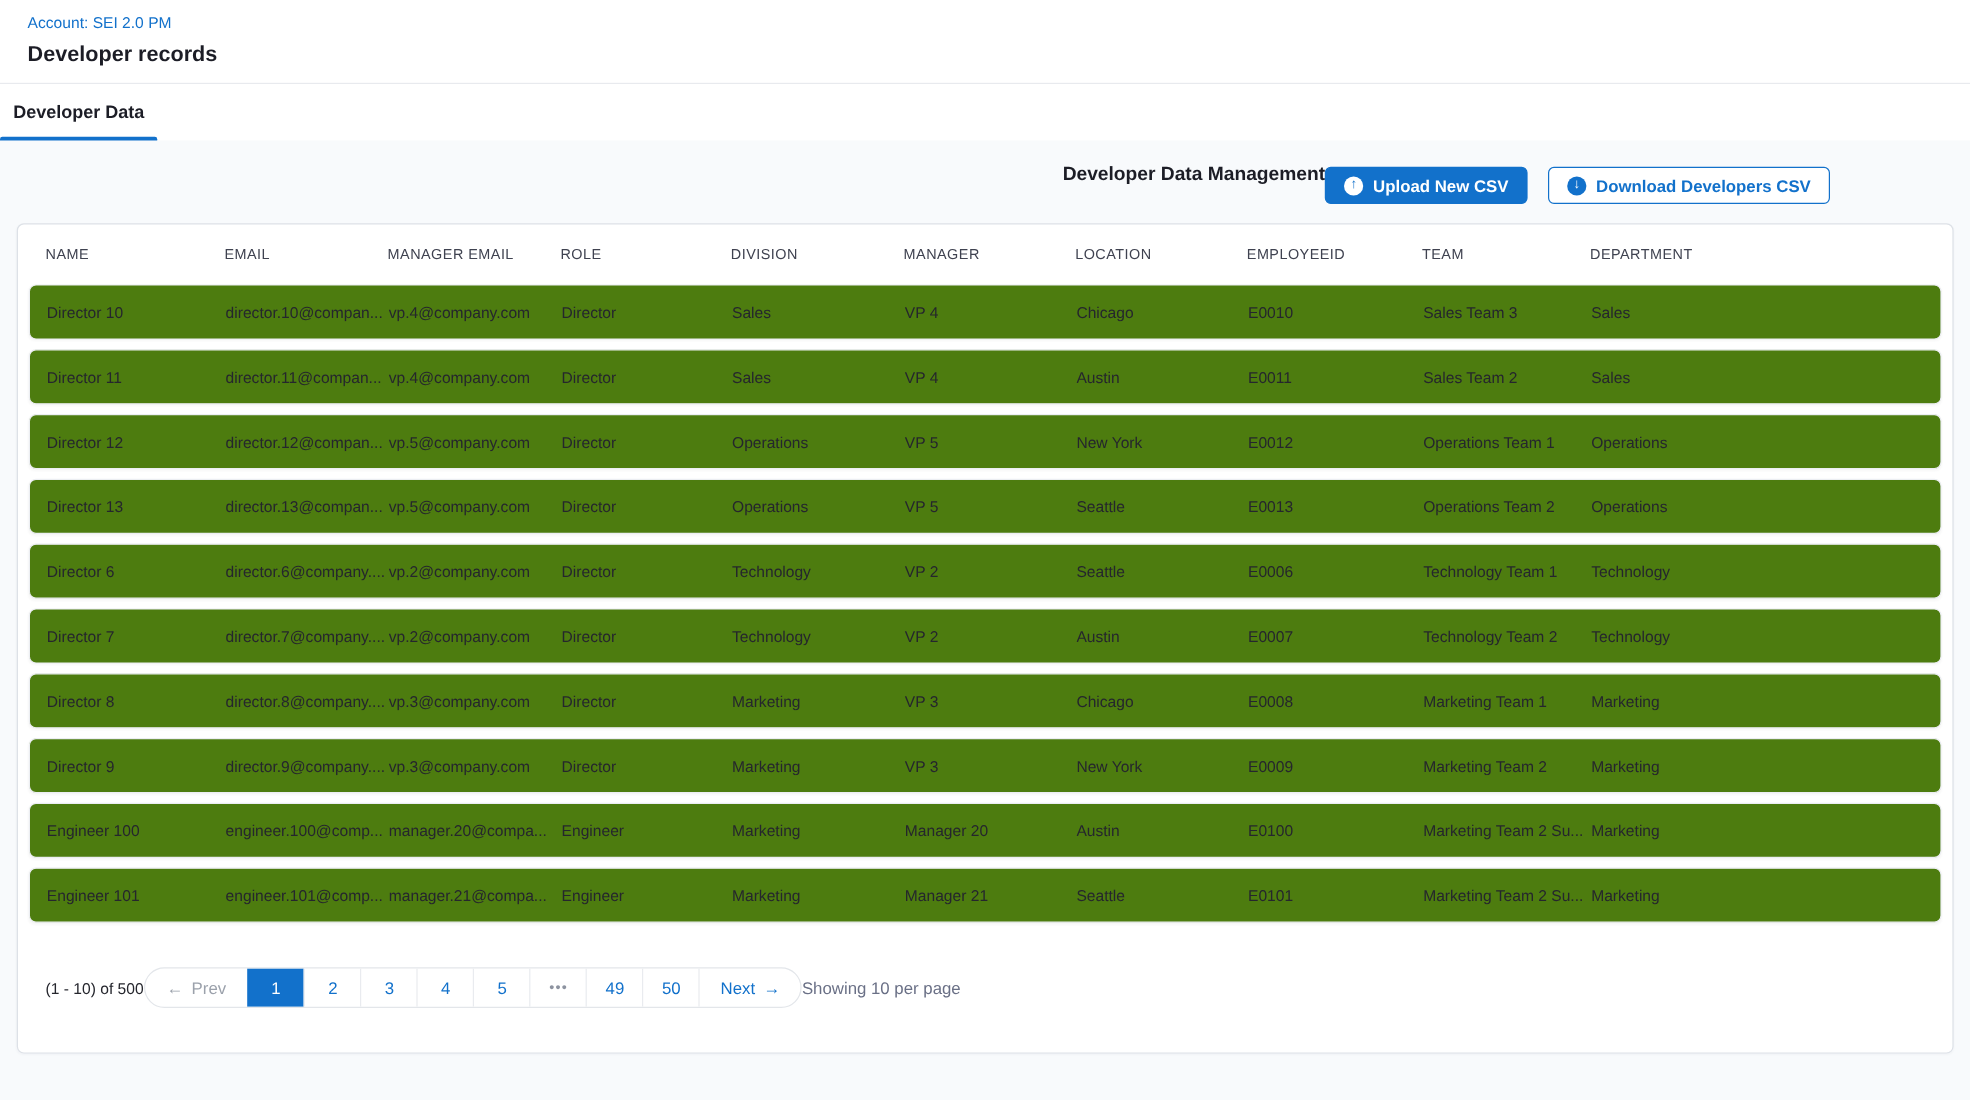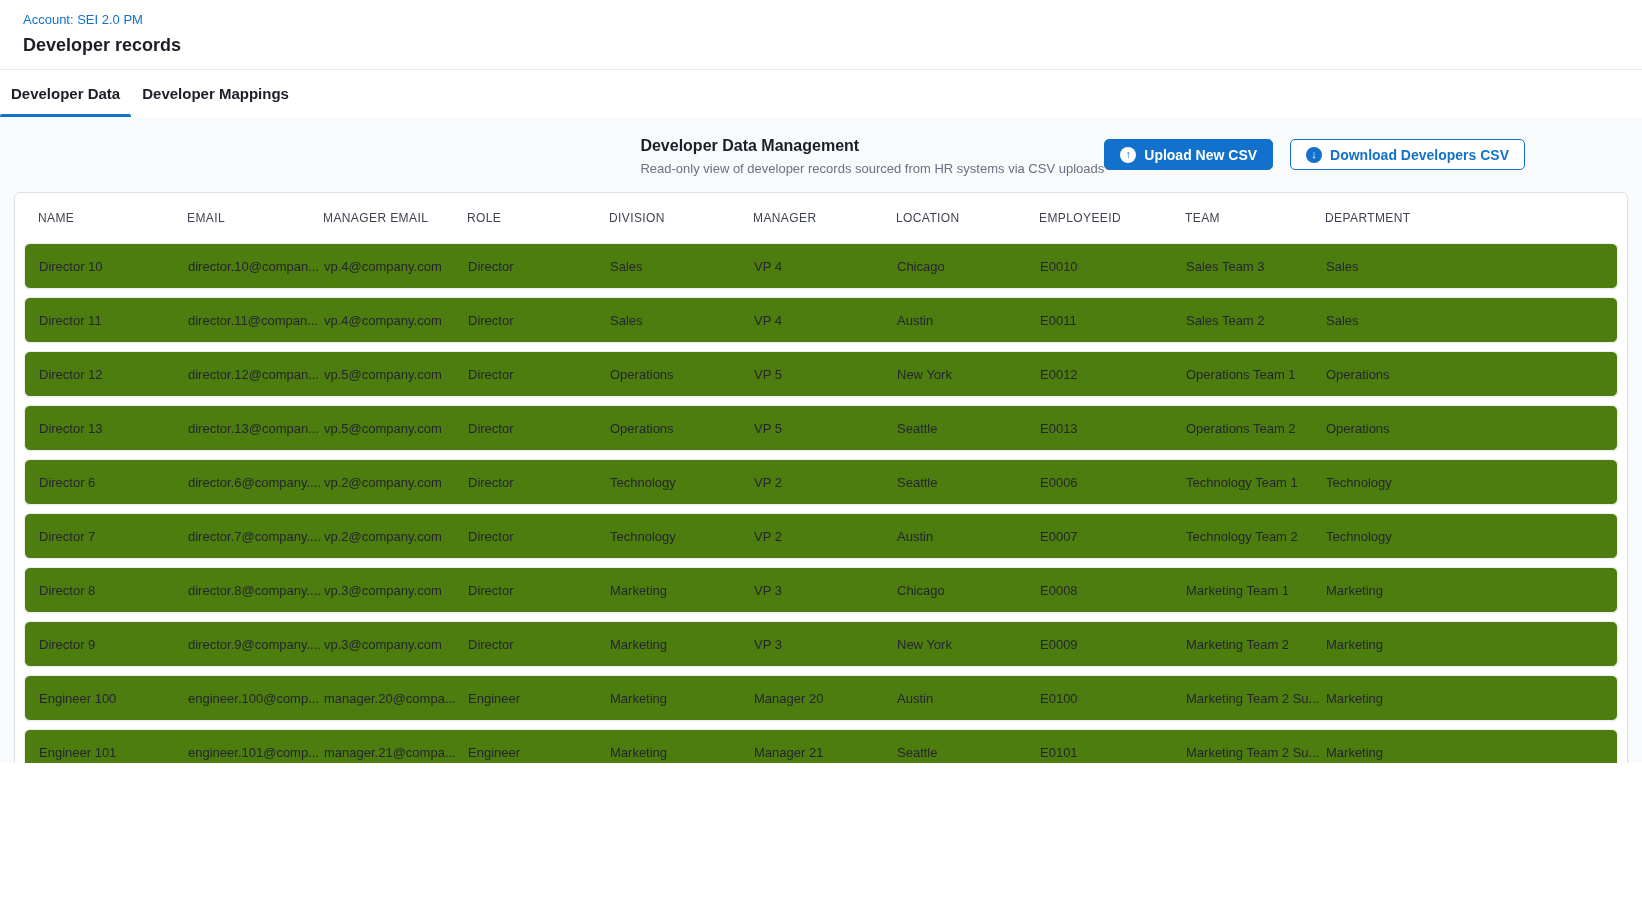--- a/index.html
+++ b/index.html
@@ -16,7 +16,7 @@
   *{box-sizing:border-box;margin:0;padding:0;}
   html,body{width:1642px;height:917px;overflow:hidden;}
   body{font-family:"Liberation Sans",sans-serif;background:#fff;}
-  .page{width:1642px;height:763px;display:flex;flex-direction:column;background:#fff;}
+  .page{width:1642px;height:917px;display:flex;flex-direction:column;background:#fff;}
 
   
   .top-header{height:70px;padding:10px 0 0 23px;border-bottom:1px solid var(--divider);background:#fff;flex:none;}

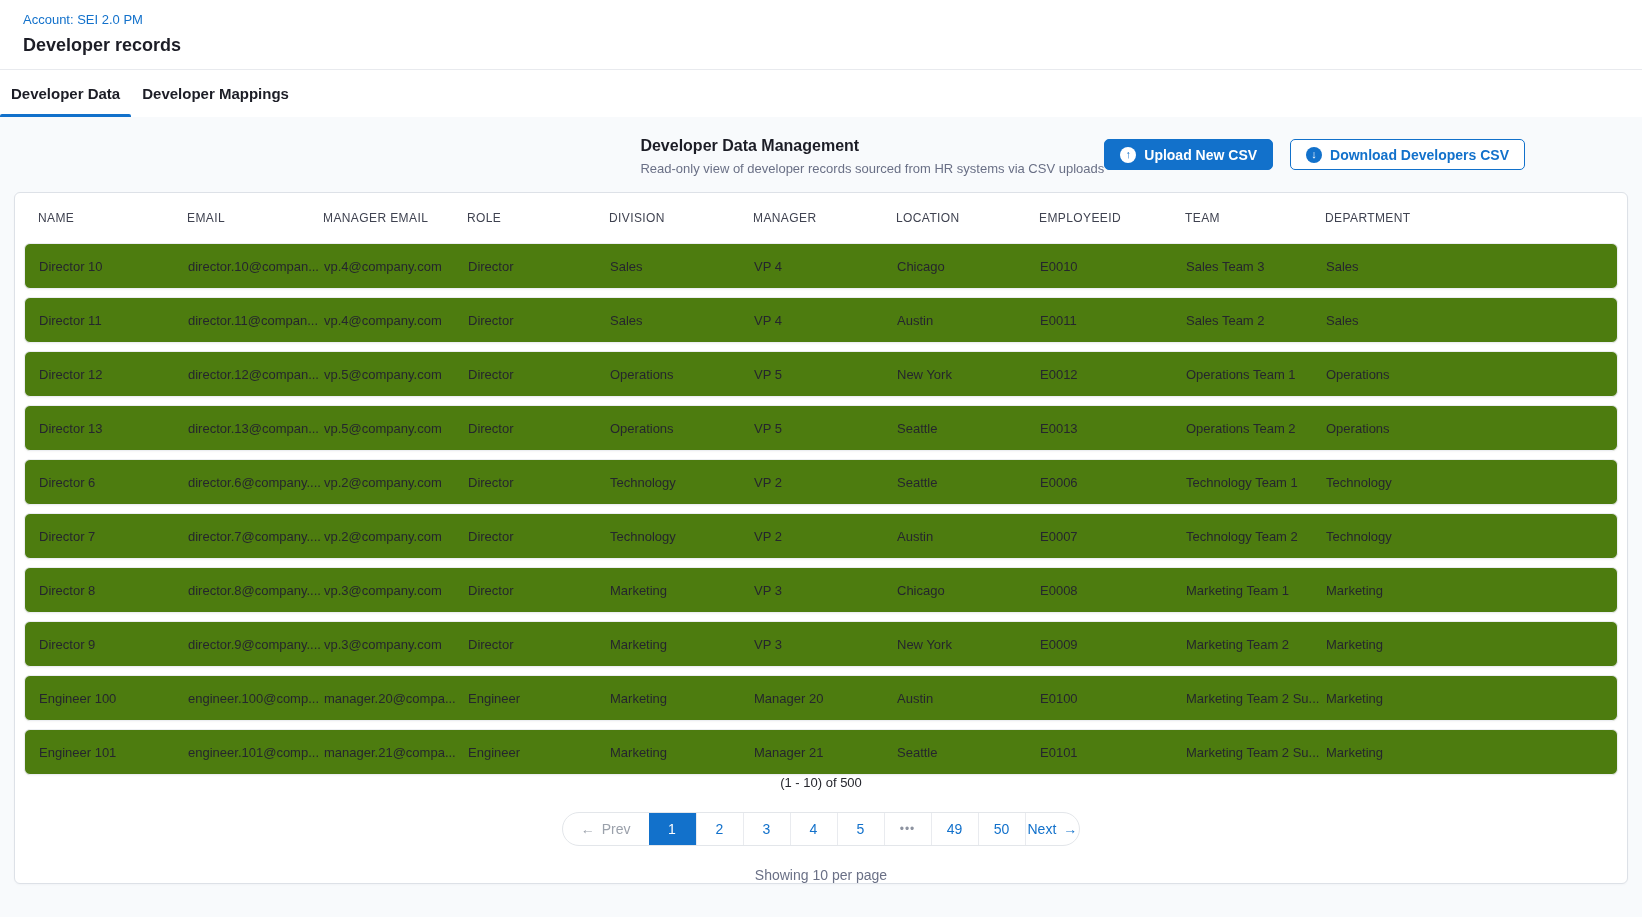--- a/index.html
+++ b/index.html
@@ -75,7 +75,6 @@
 
   <div class="tab-bar">
     <div class="tab active">Developer Data</div>
-    <div class="tab">Developer Mappings</div>
   </div>
 
   <div class="content">

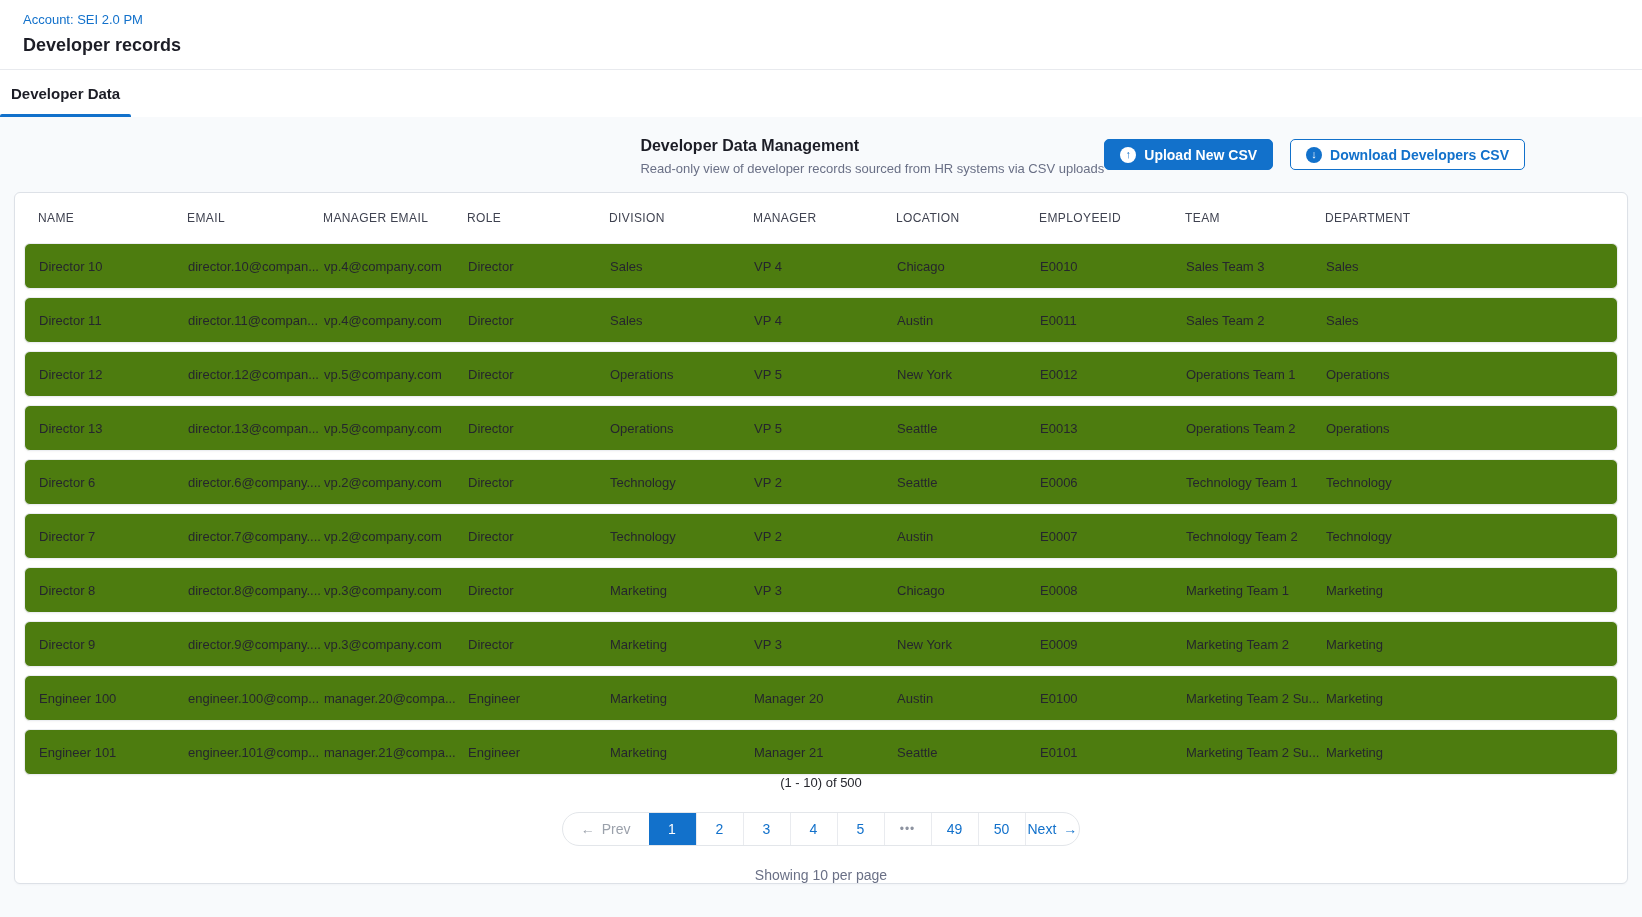--- a/index.html
+++ b/index.html
@@ -82,7 +82,6 @@
     <div class="section-head">
       <div>
         <div class="section-title">Developer Data Management</div>
-        <div class="section-subtitle">Read-only view of developer records sourced from HR systems via CSV uploads</div>
       </div>
       <div class="head-actions">
         <button class="btn btn-primary">

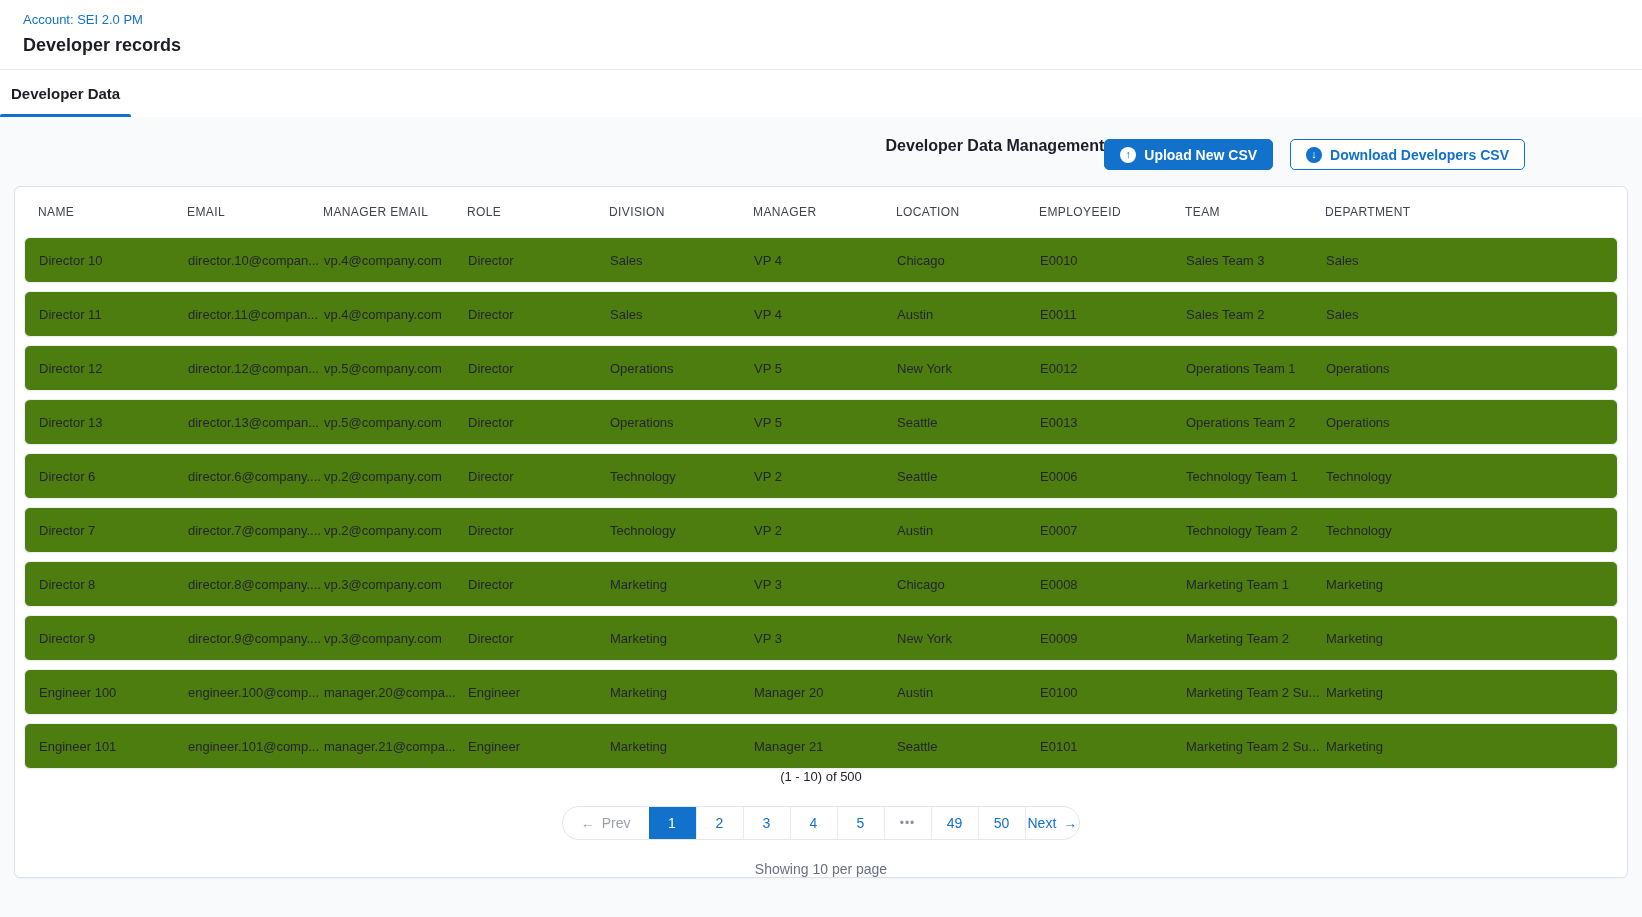--- a/index.html
+++ b/index.html
@@ -51,7 +51,7 @@
   .row-card .cell{white-space:nowrap;overflow:hidden;padding-right:10px;}
 
   
-  .card-footer{height:108px;display:flex;align-items:center;justify-content:space-between;padding:0 23px;flex-direction:column;}
+  .card-footer{height:108px;display:flex;align-items:center;justify-content:flex-start;padding:0 23px;}
   .range-text{font-size:13px;color:var(--text-cell);}
   .paginator{display:flex;align-items:stretch;height:34px;background:#fff;border:1px solid #e3e6ea;border-radius:17px;overflow:hidden;}
   .pg{display:flex;align-items:center;justify-content:center;min-width:47px;padding:0 6px;font-size:14px;color:var(--primary);border-left:1px solid #e9ebef;cursor:pointer;gap:7px;white-space:nowrap;}

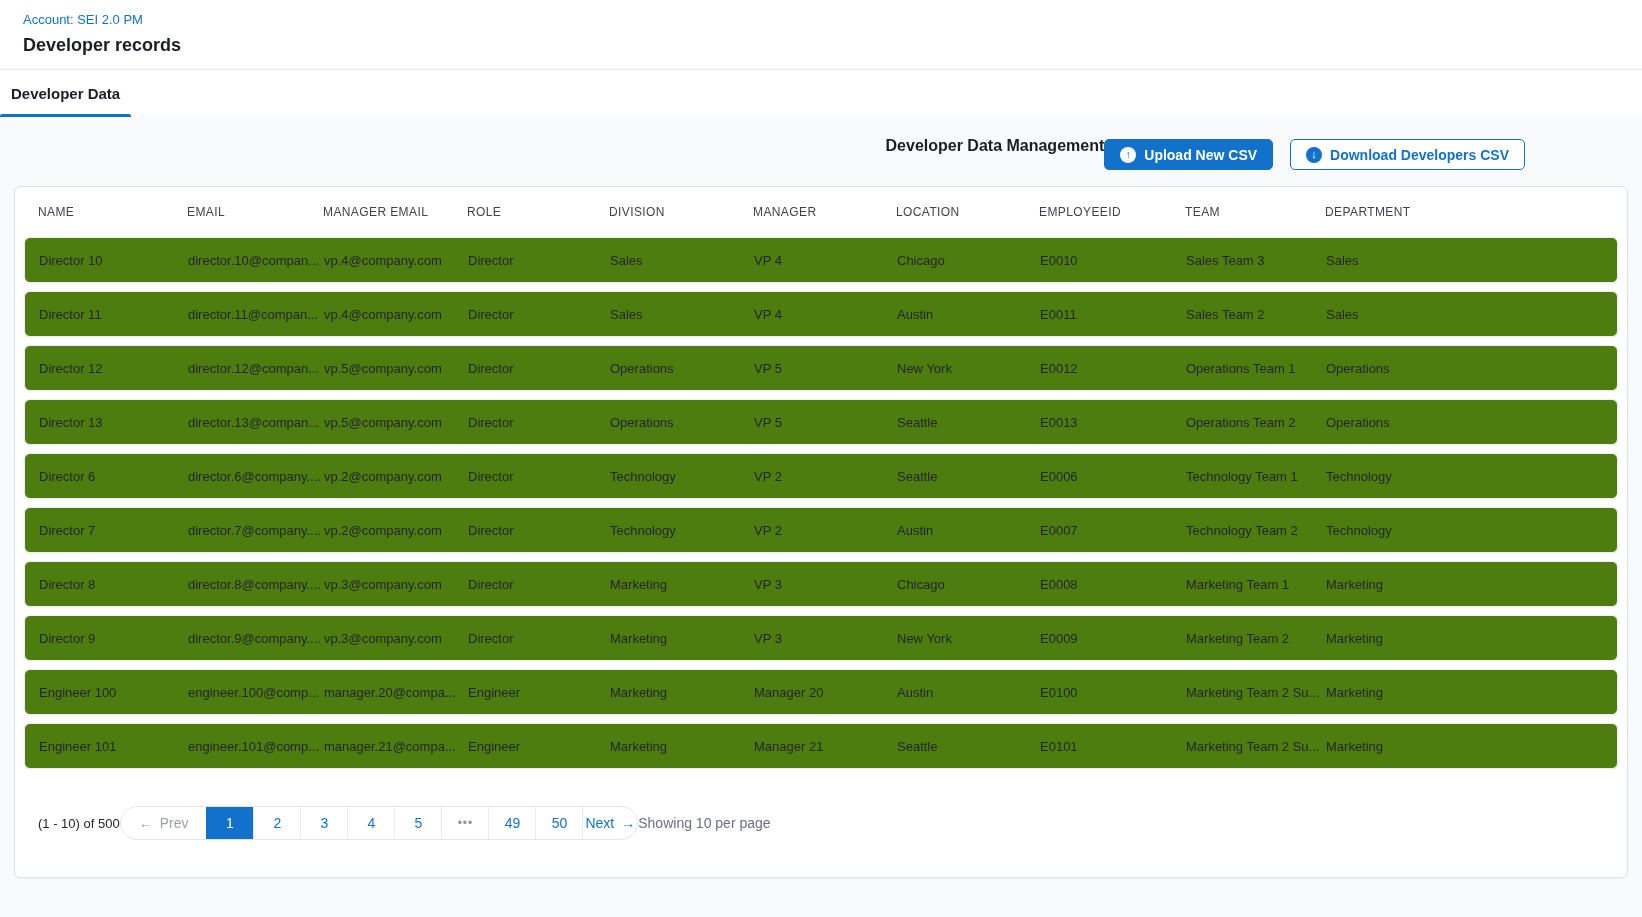--- a/index.html
+++ b/index.html
@@ -57,7 +57,7 @@
   .pg{display:flex;align-items:center;justify-content:center;min-width:47px;padding:0 6px;font-size:14px;color:var(--primary);border-left:1px solid #e9ebef;cursor:pointer;gap:7px;white-space:nowrap;}
   .pg:first-child{border-left:none;}
   .pg.prev{color:#9ba1ab;padding:0 18px;}
-  .pg.next{padding:0 2px;}
+  .pg.next{padding:0 17px;}
   .pg.active{background:var(--primary);color:#fff;}
   .pg.dots{color:#8d93a0;font-size:12px;letter-spacing:1px;cursor:default;}
   .pg .arrow{font-size:14px;line-height:1;}

